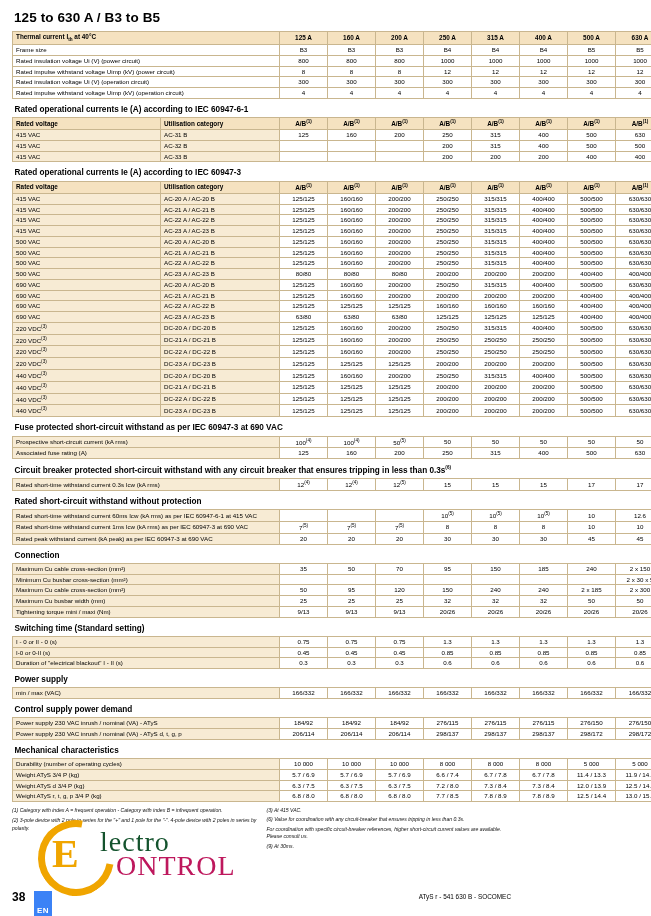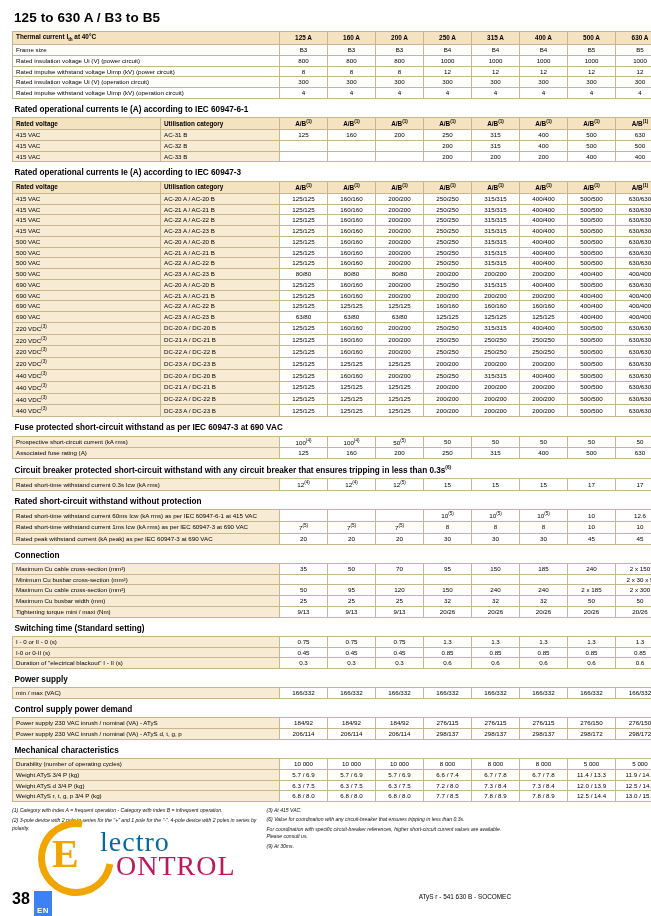--- a/index.html
+++ b/index.html
@@ -51,7 +51,7 @@
     font-family:"Liberation Serif", serif;
   }
   .logo .w1{
-    position:absolute;left:62px;top:6px;font-size:28px;color:#0369a1;
+    position:absolute;left:62px;top:6px;font-size:28px;color:#14532d;
     font-family:"Liberation Serif", serif;letter-spacing:1px;
   }
   .logo .w2{

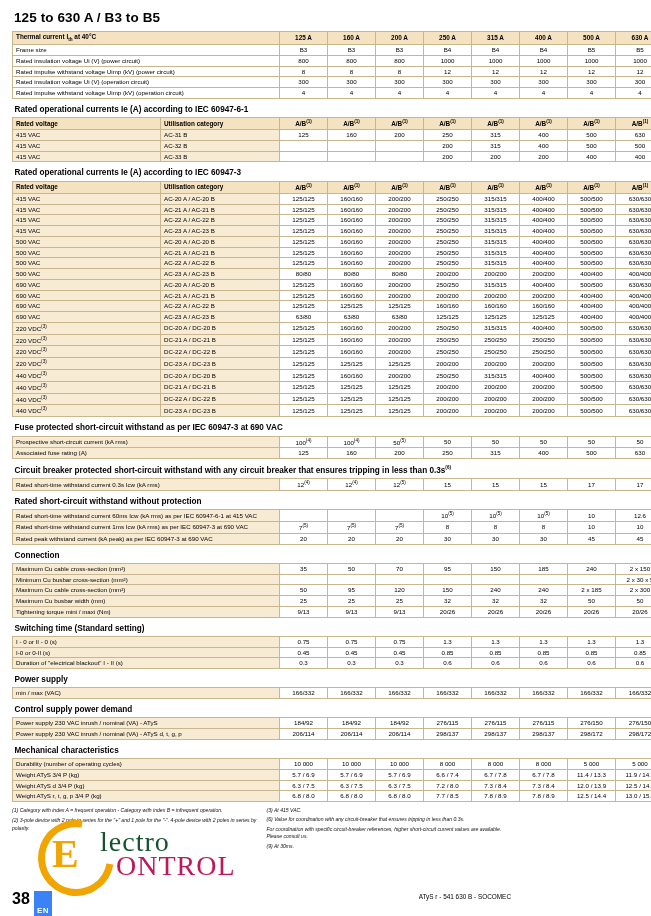--- a/index.html
+++ b/index.html
@@ -61,7 +61,7 @@
   .footer{
     position:absolute;left:12px;right:12px;bottom:8px;height:18px;
   }
-  .pgnum{position:absolute;left:0;top:0;font-size:16px;font-weight:bold;}
+  .pgnum{position:absolute;left:0;top:0;font-size:12px;font-weight:bold;}
   .lang{
     position:absolute;left:22px;top:1px;background:#3b82f6;color:#fff;font-size:8px;
     font-weight:bold;padding:15px 3px;letter-spacing:0.5px;

